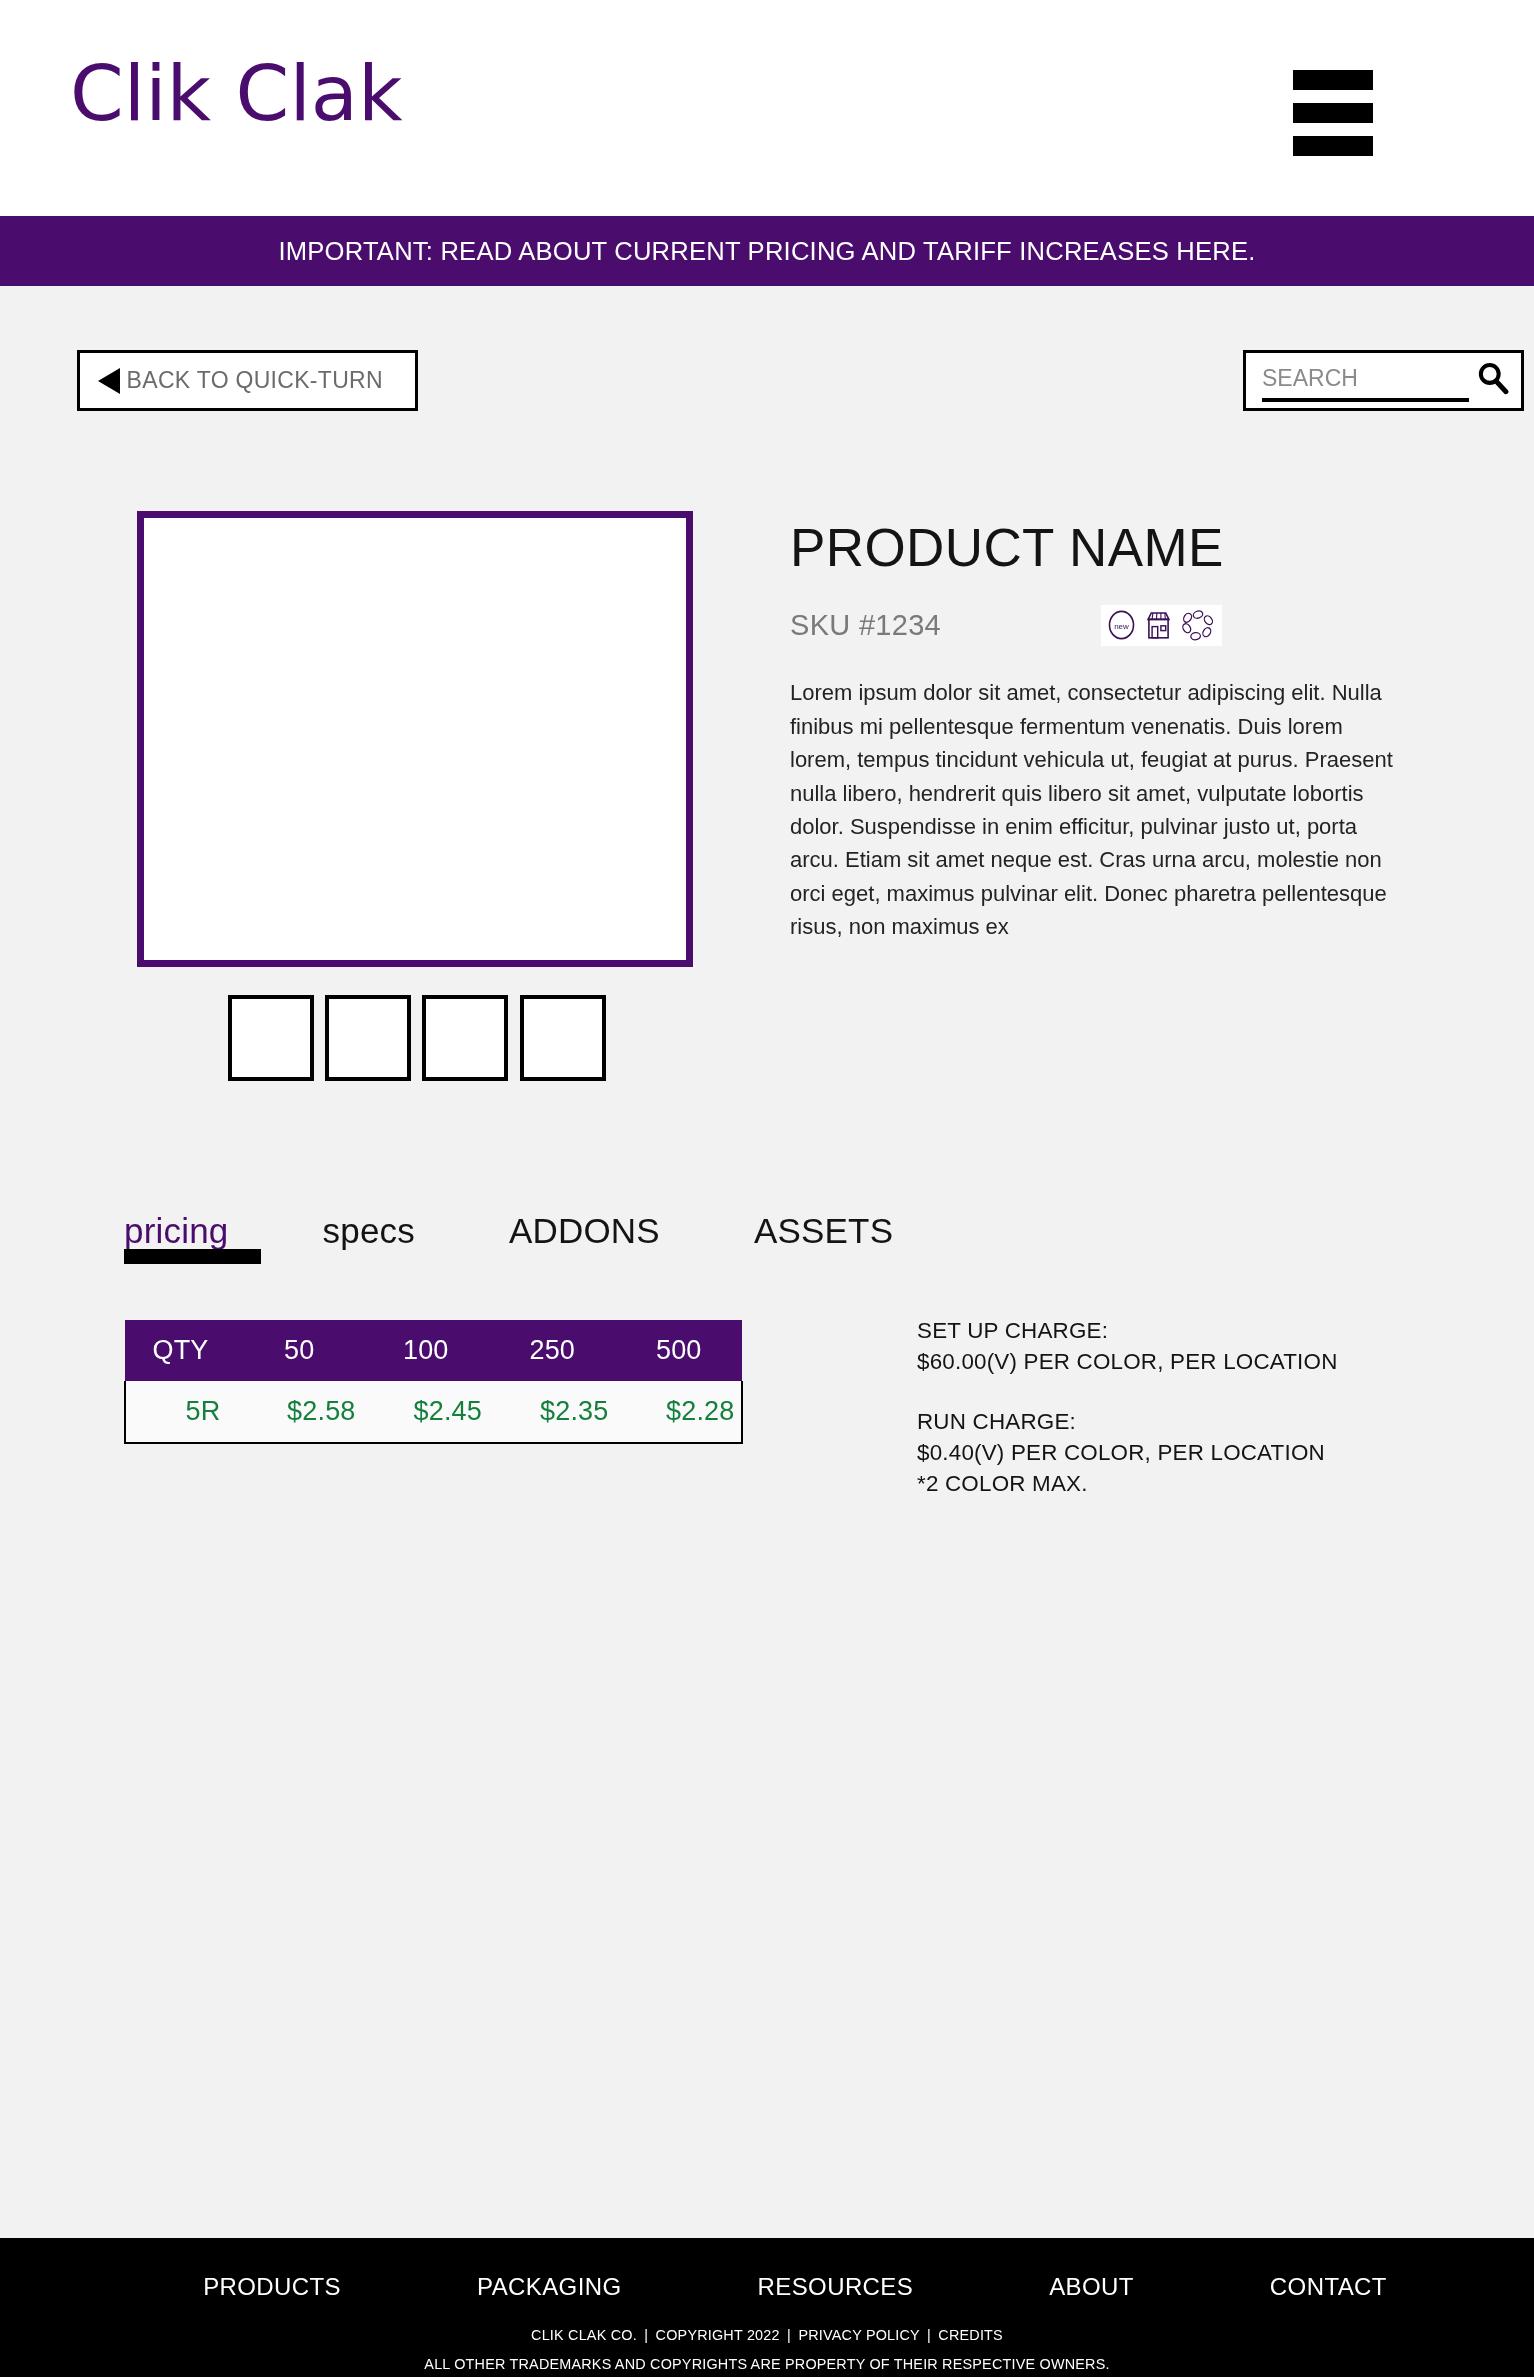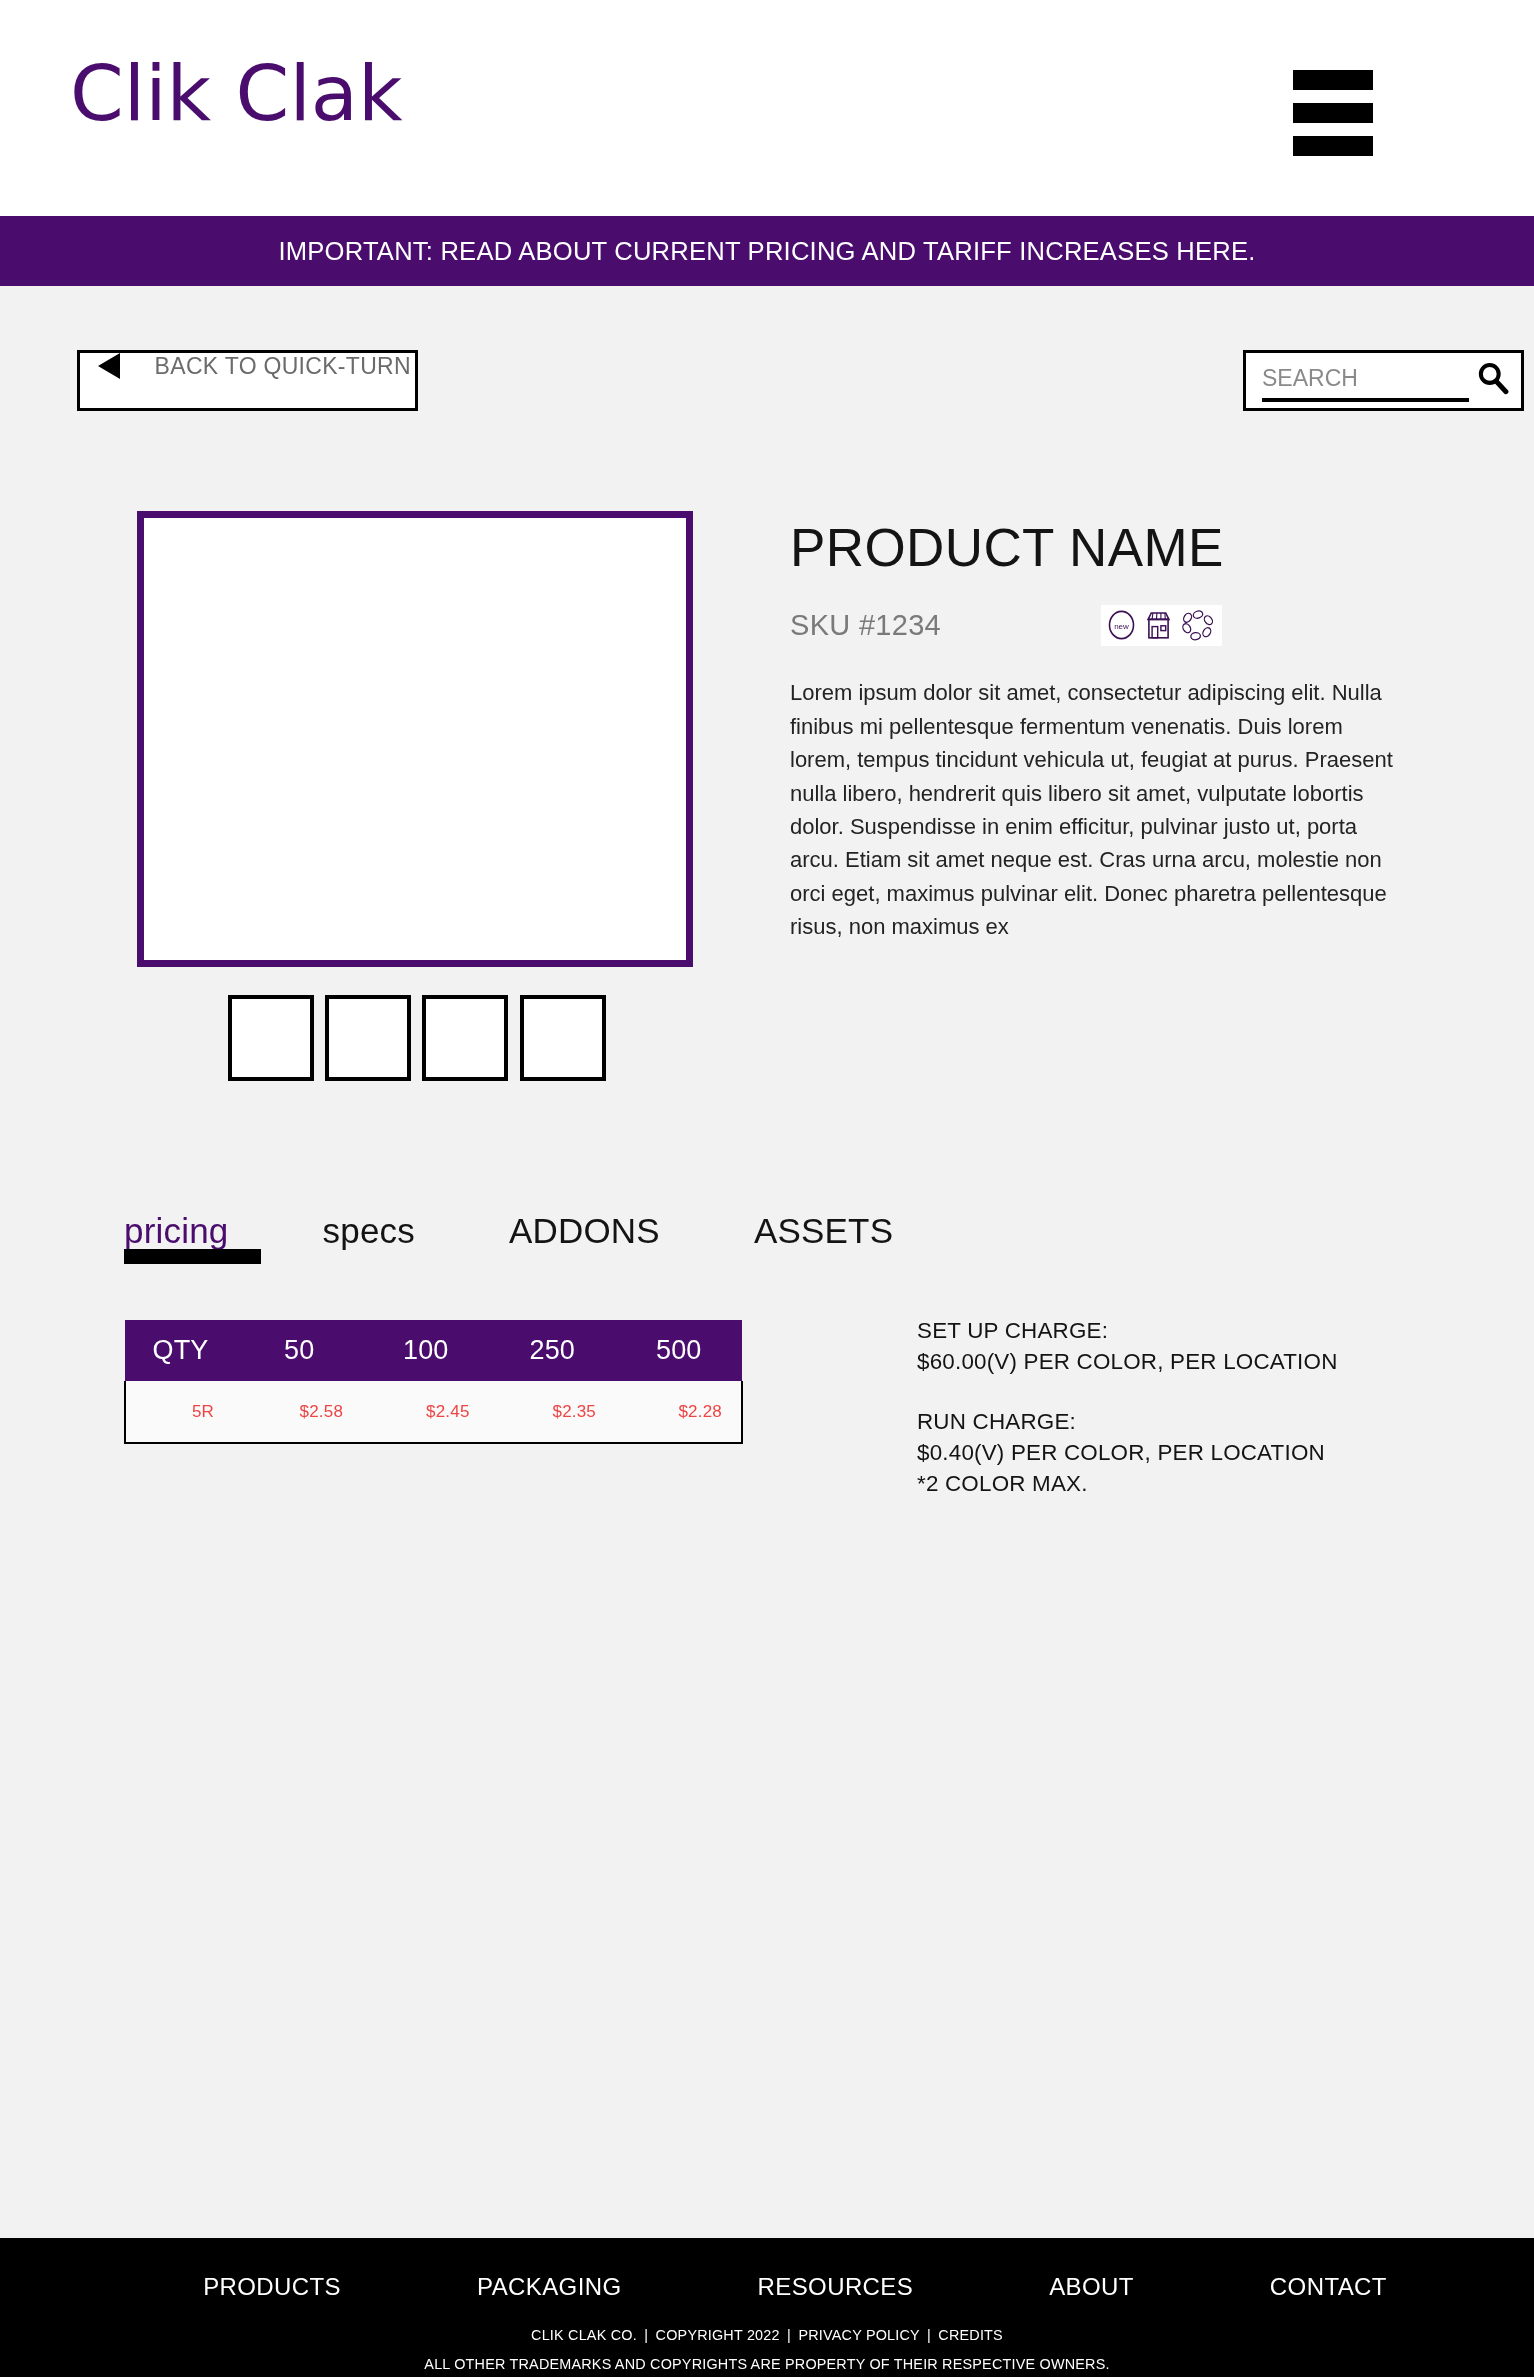--- a/index.html
+++ b/index.html
@@ -97,7 +97,8 @@
     border: 3.2px solid #000000;
     background: #ffffff;
     display: flex;
-    gap: 35px;
+    align-items: center;
+    gap: 7px;
     padding-left: 17.6px;
     cursor: pointer;
   }

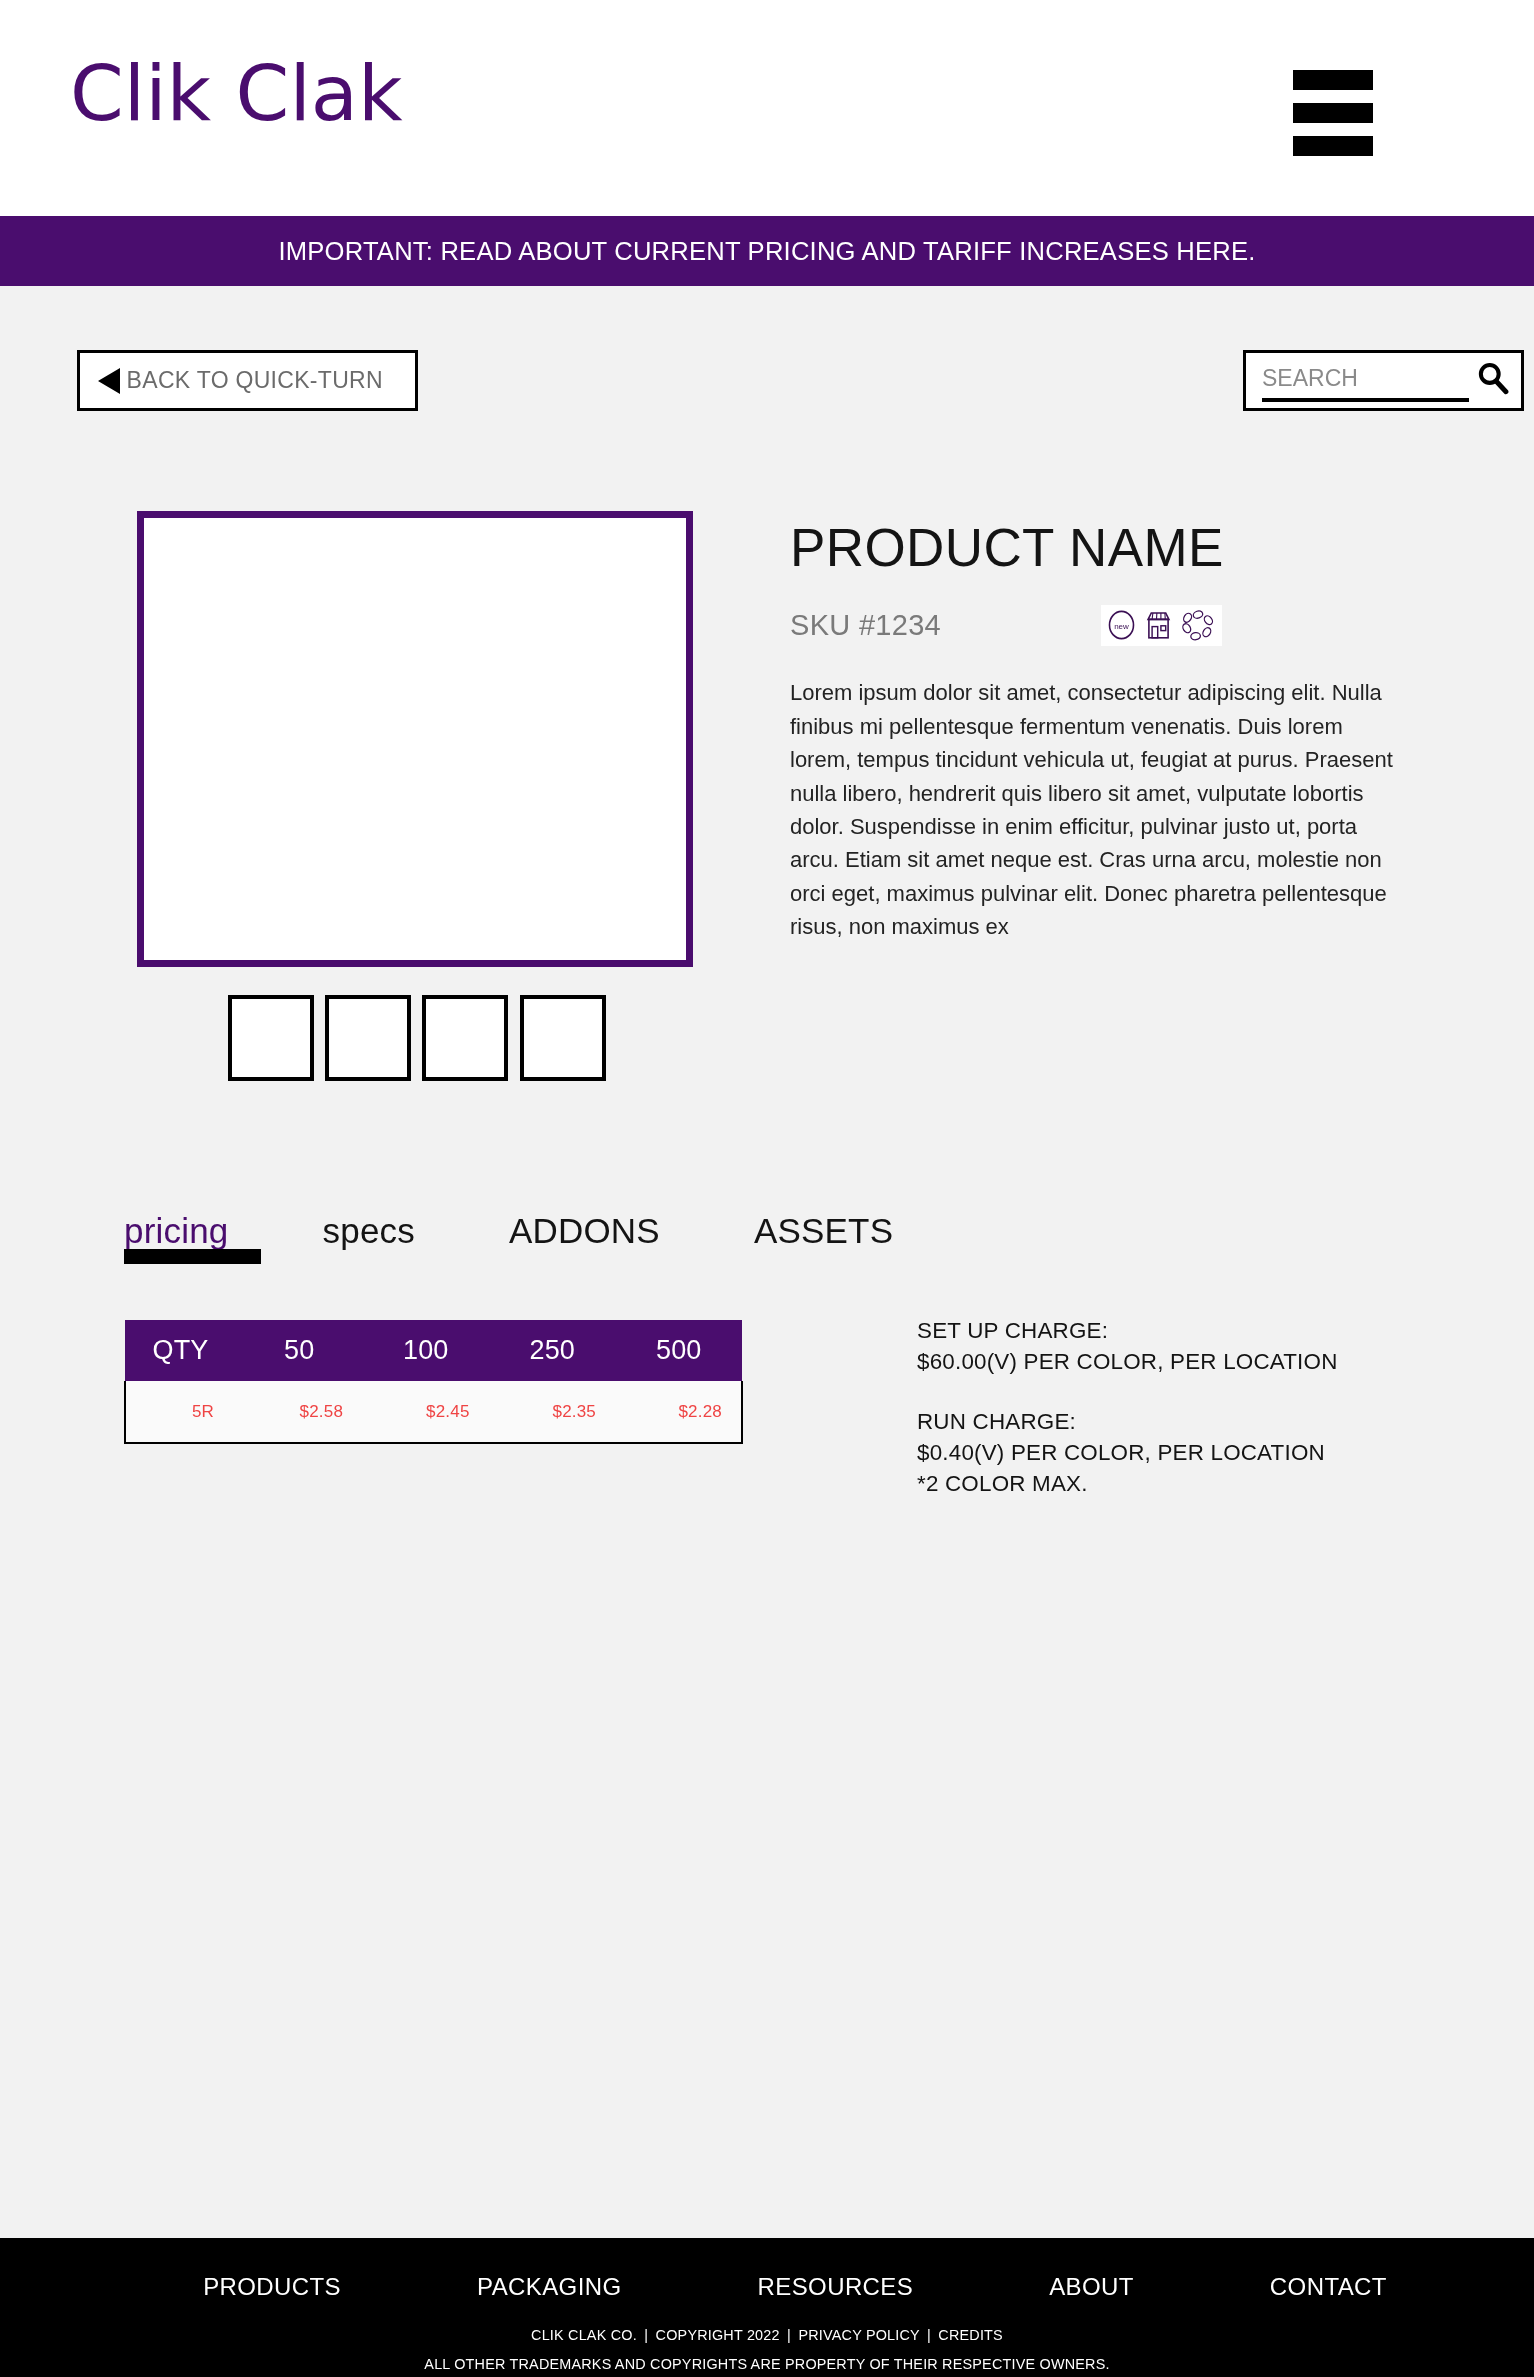--- a/index.html
+++ b/index.html
@@ -274,8 +274,8 @@
   }
   .pricing-table tbody td {
     background: #fafafa;
-    color: #ef4444;
-    font-size: 17px;
+    color: #15803d;
+    font-size: 27px;
     height: 62px;
     text-align: center;
     border-left: 2.4px solid #000000;

